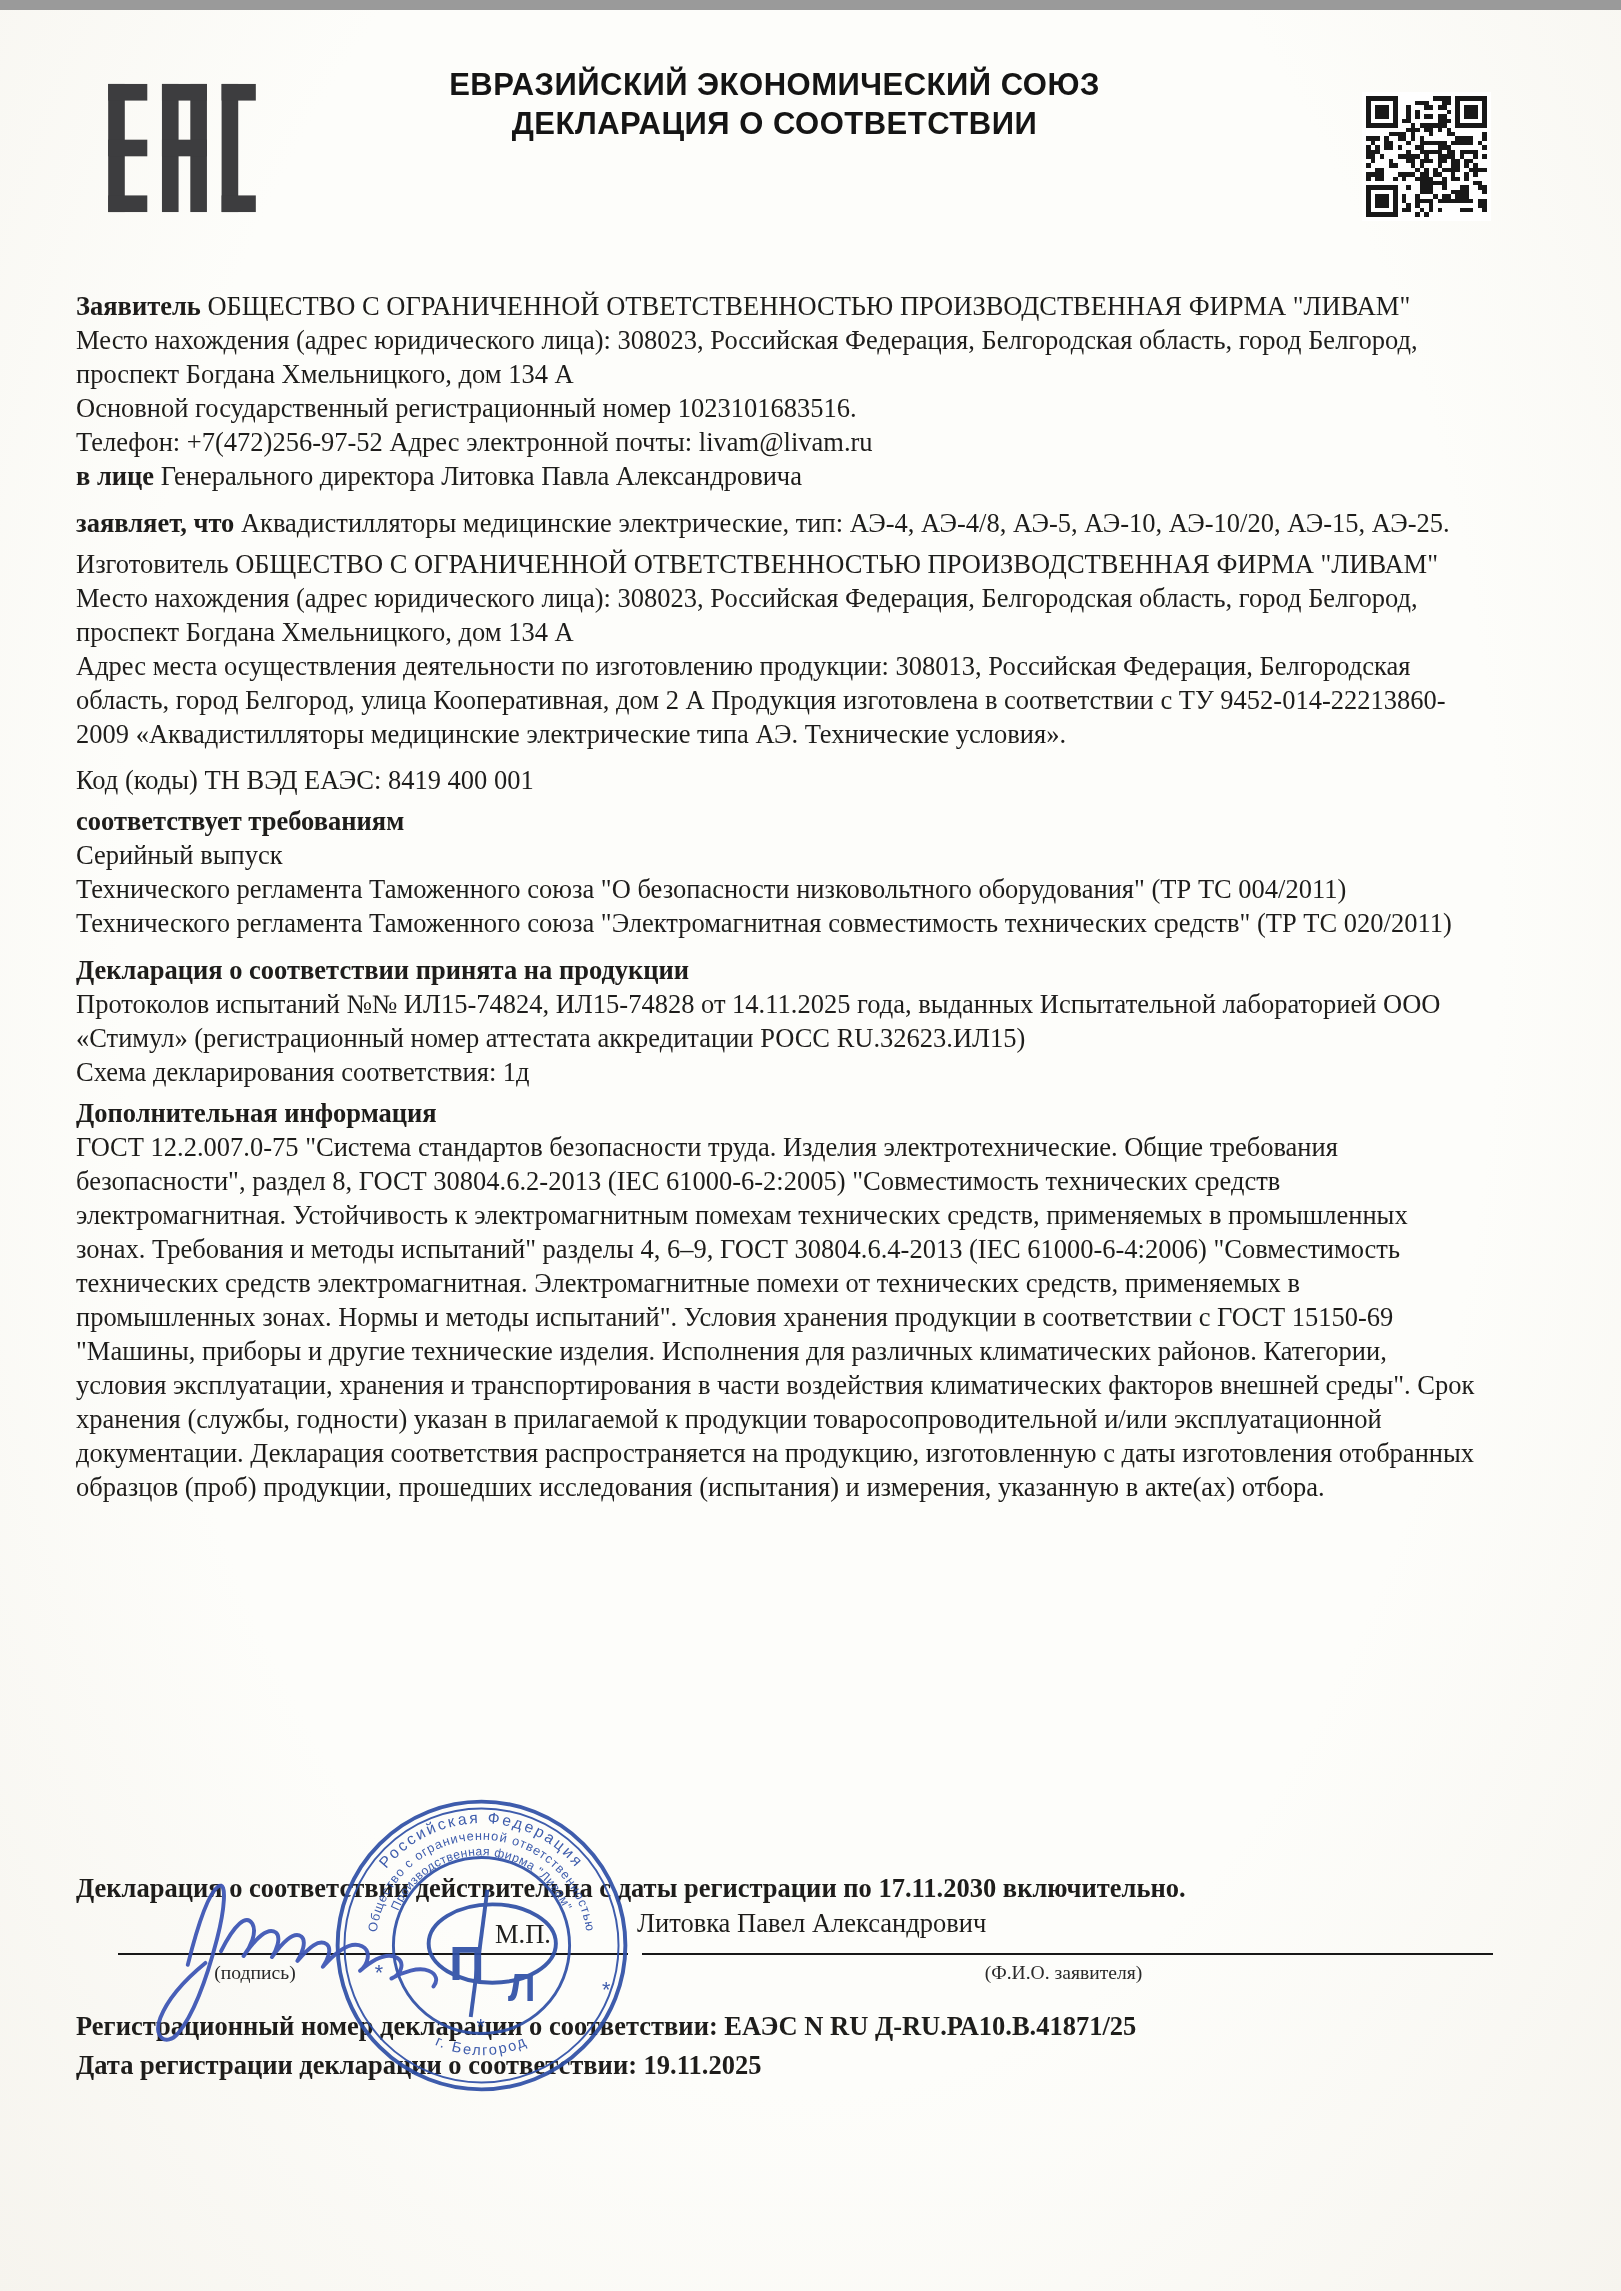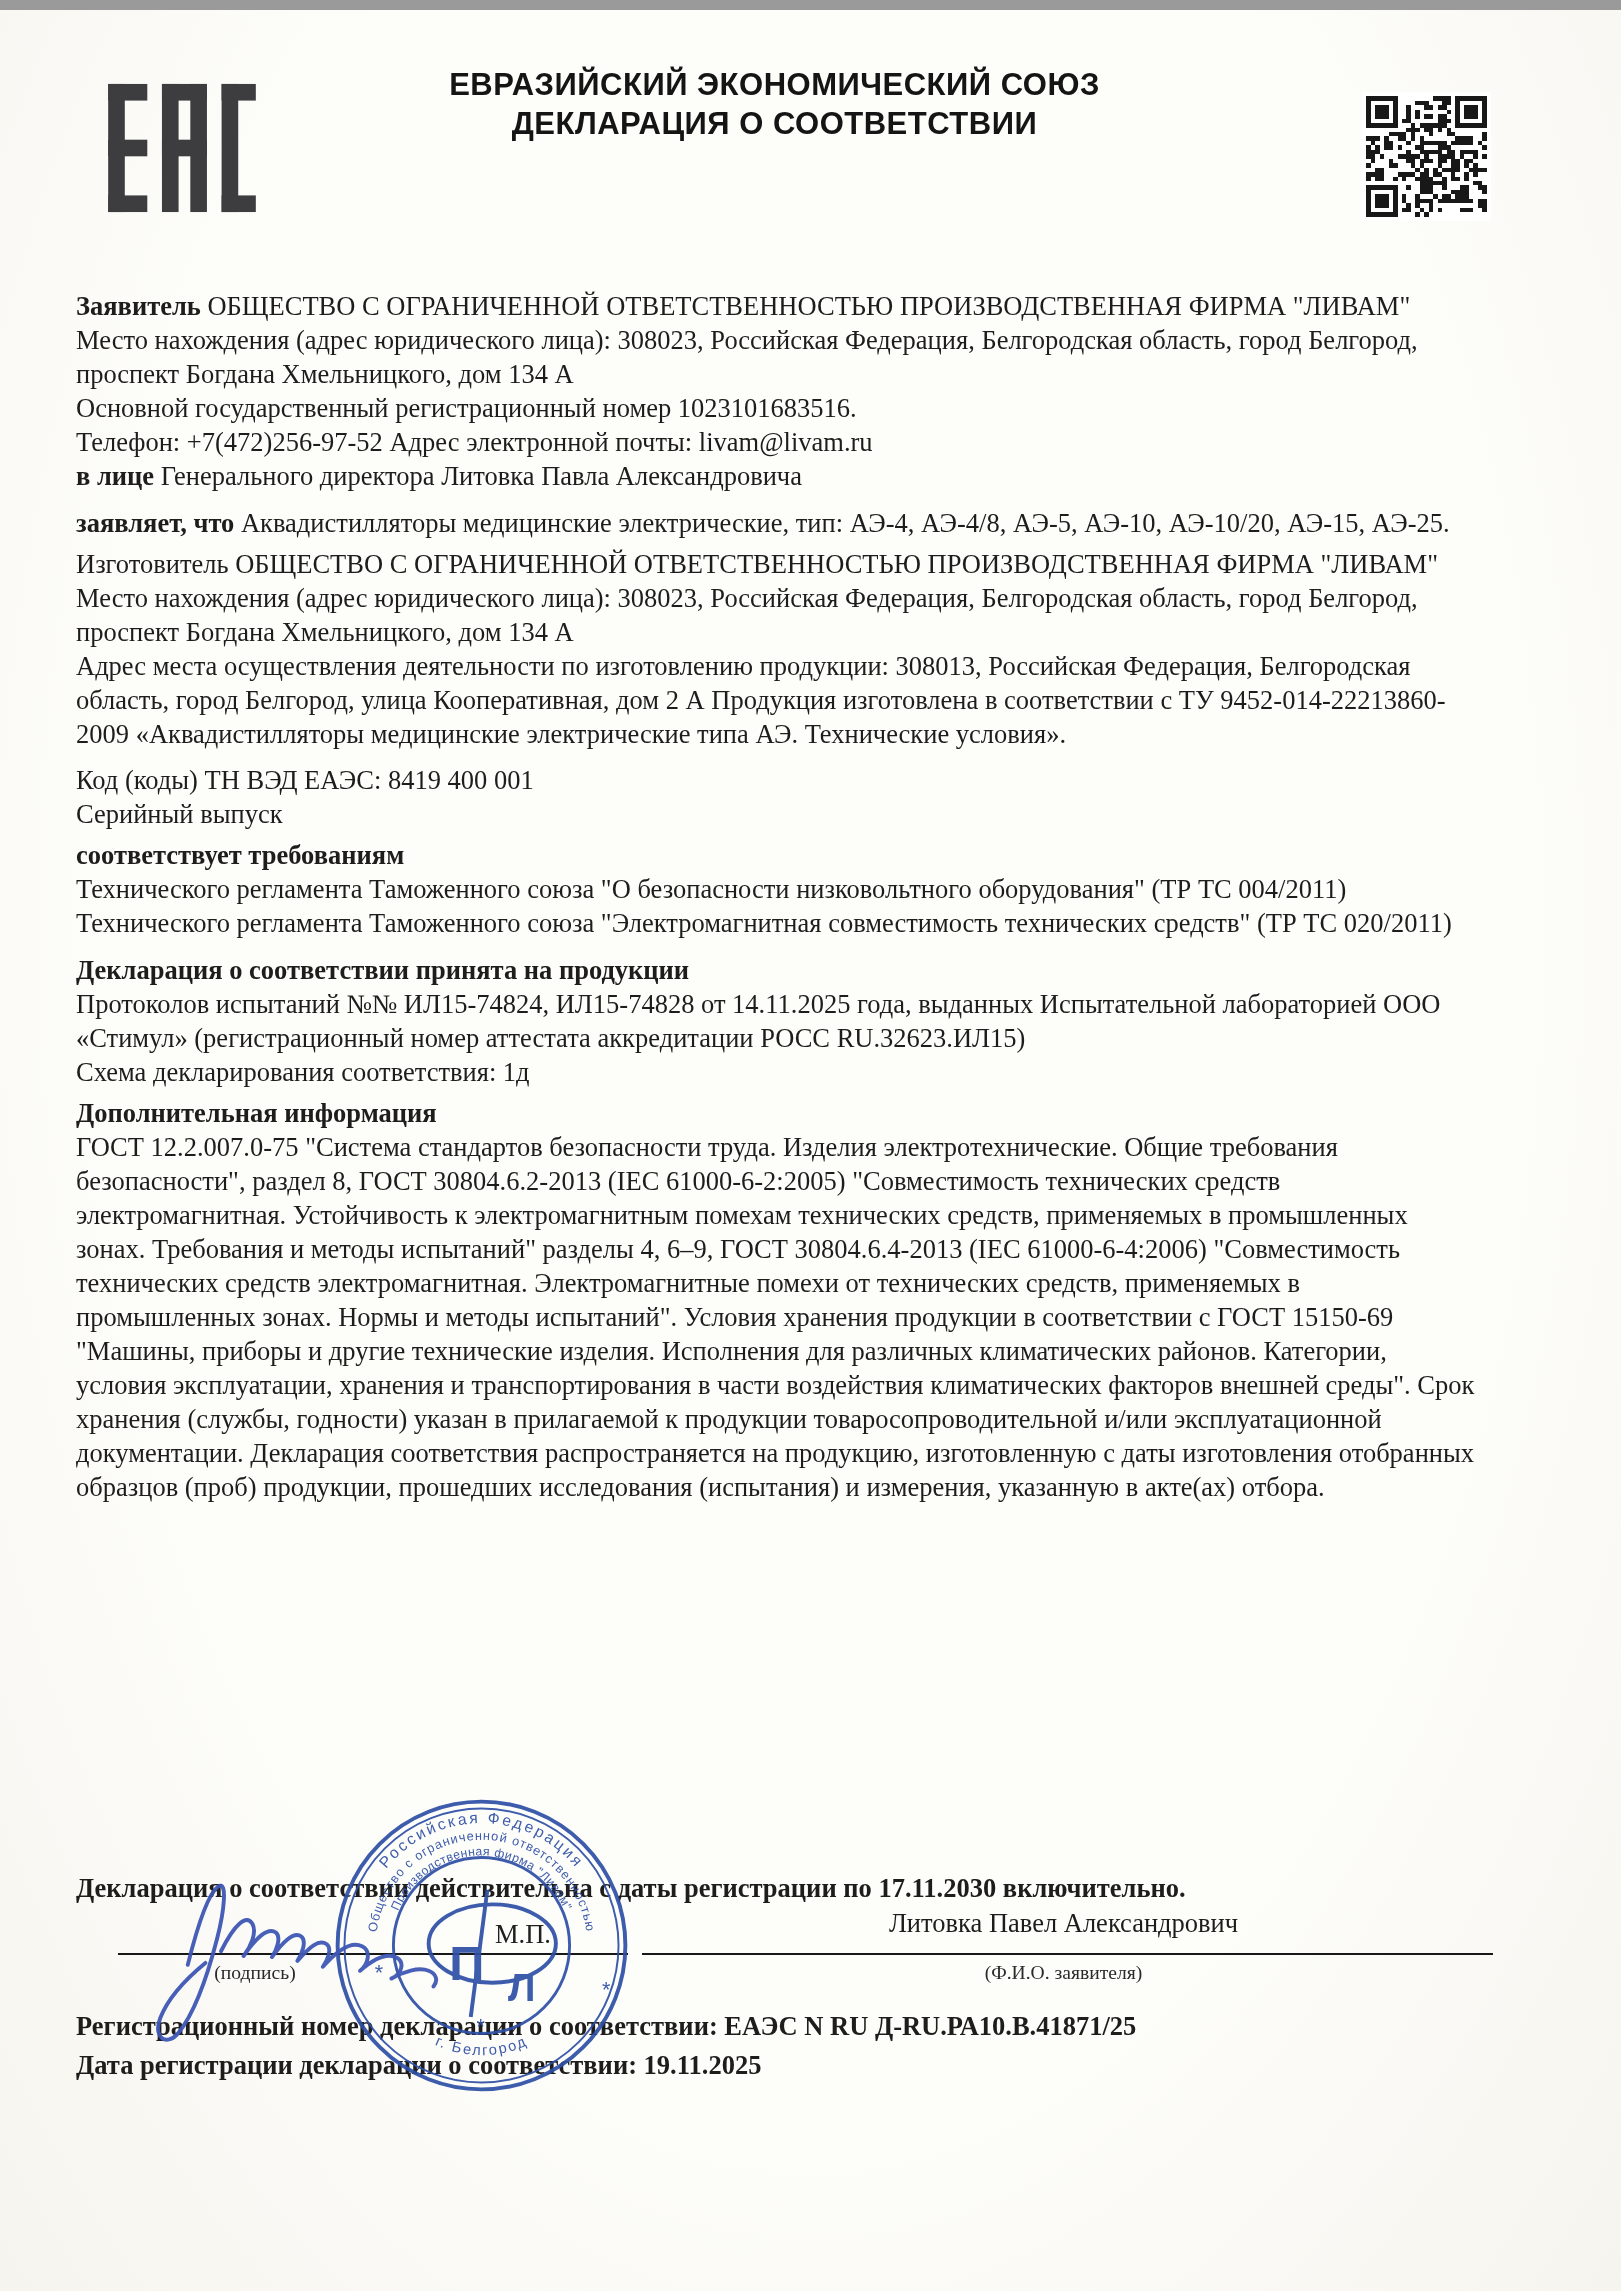--- a/index.html
+++ b/index.html
@@ -359,8 +359,8 @@
       <div class="par"><span>Место нахождения (адрес юридического лица): 308023, Российская Федерация, Белгородская область, город Белгород, проспект Богдана Хмельницкого, дом 134 А</span></div>
       <div class="par"><span>Адрес места осуществления деятельности по изготовлению продукции: 308013, Российская Федерация, Белгородская область, город Белгород, улица Кооперативная, дом 2 А Продукция изготовлена в соответствии с ТУ 9452-014-22213860-2009 «Аквадистилляторы медицинские электрические типа АЭ. Технические условия».</span></div>
       <div class="par gap-m"><span>Код (коды) ТН ВЭД ЕАЭС: 8419 400 001</span></div>
+      <div class="par gap-s"><b>соответствует требованиям</b></div>
       <div class="par"><span>Серийный выпуск</span></div>
-      <div class="par gap-s"><b>соответствует требованиям</b></div>
       <div class="par"><span>Технического регламента Таможенного союза "О безопасности низковольтного оборудования" (ТР ТС 004/2011)</span></div>
       <div class="par"><span>Технического регламента Таможенного союза "Электромагнитная совместимость технических средств" (ТР ТС 020/2011)</span></div>
       <div class="par gap-m"><b>Декларация о соответствии принята на продукции</b></div>

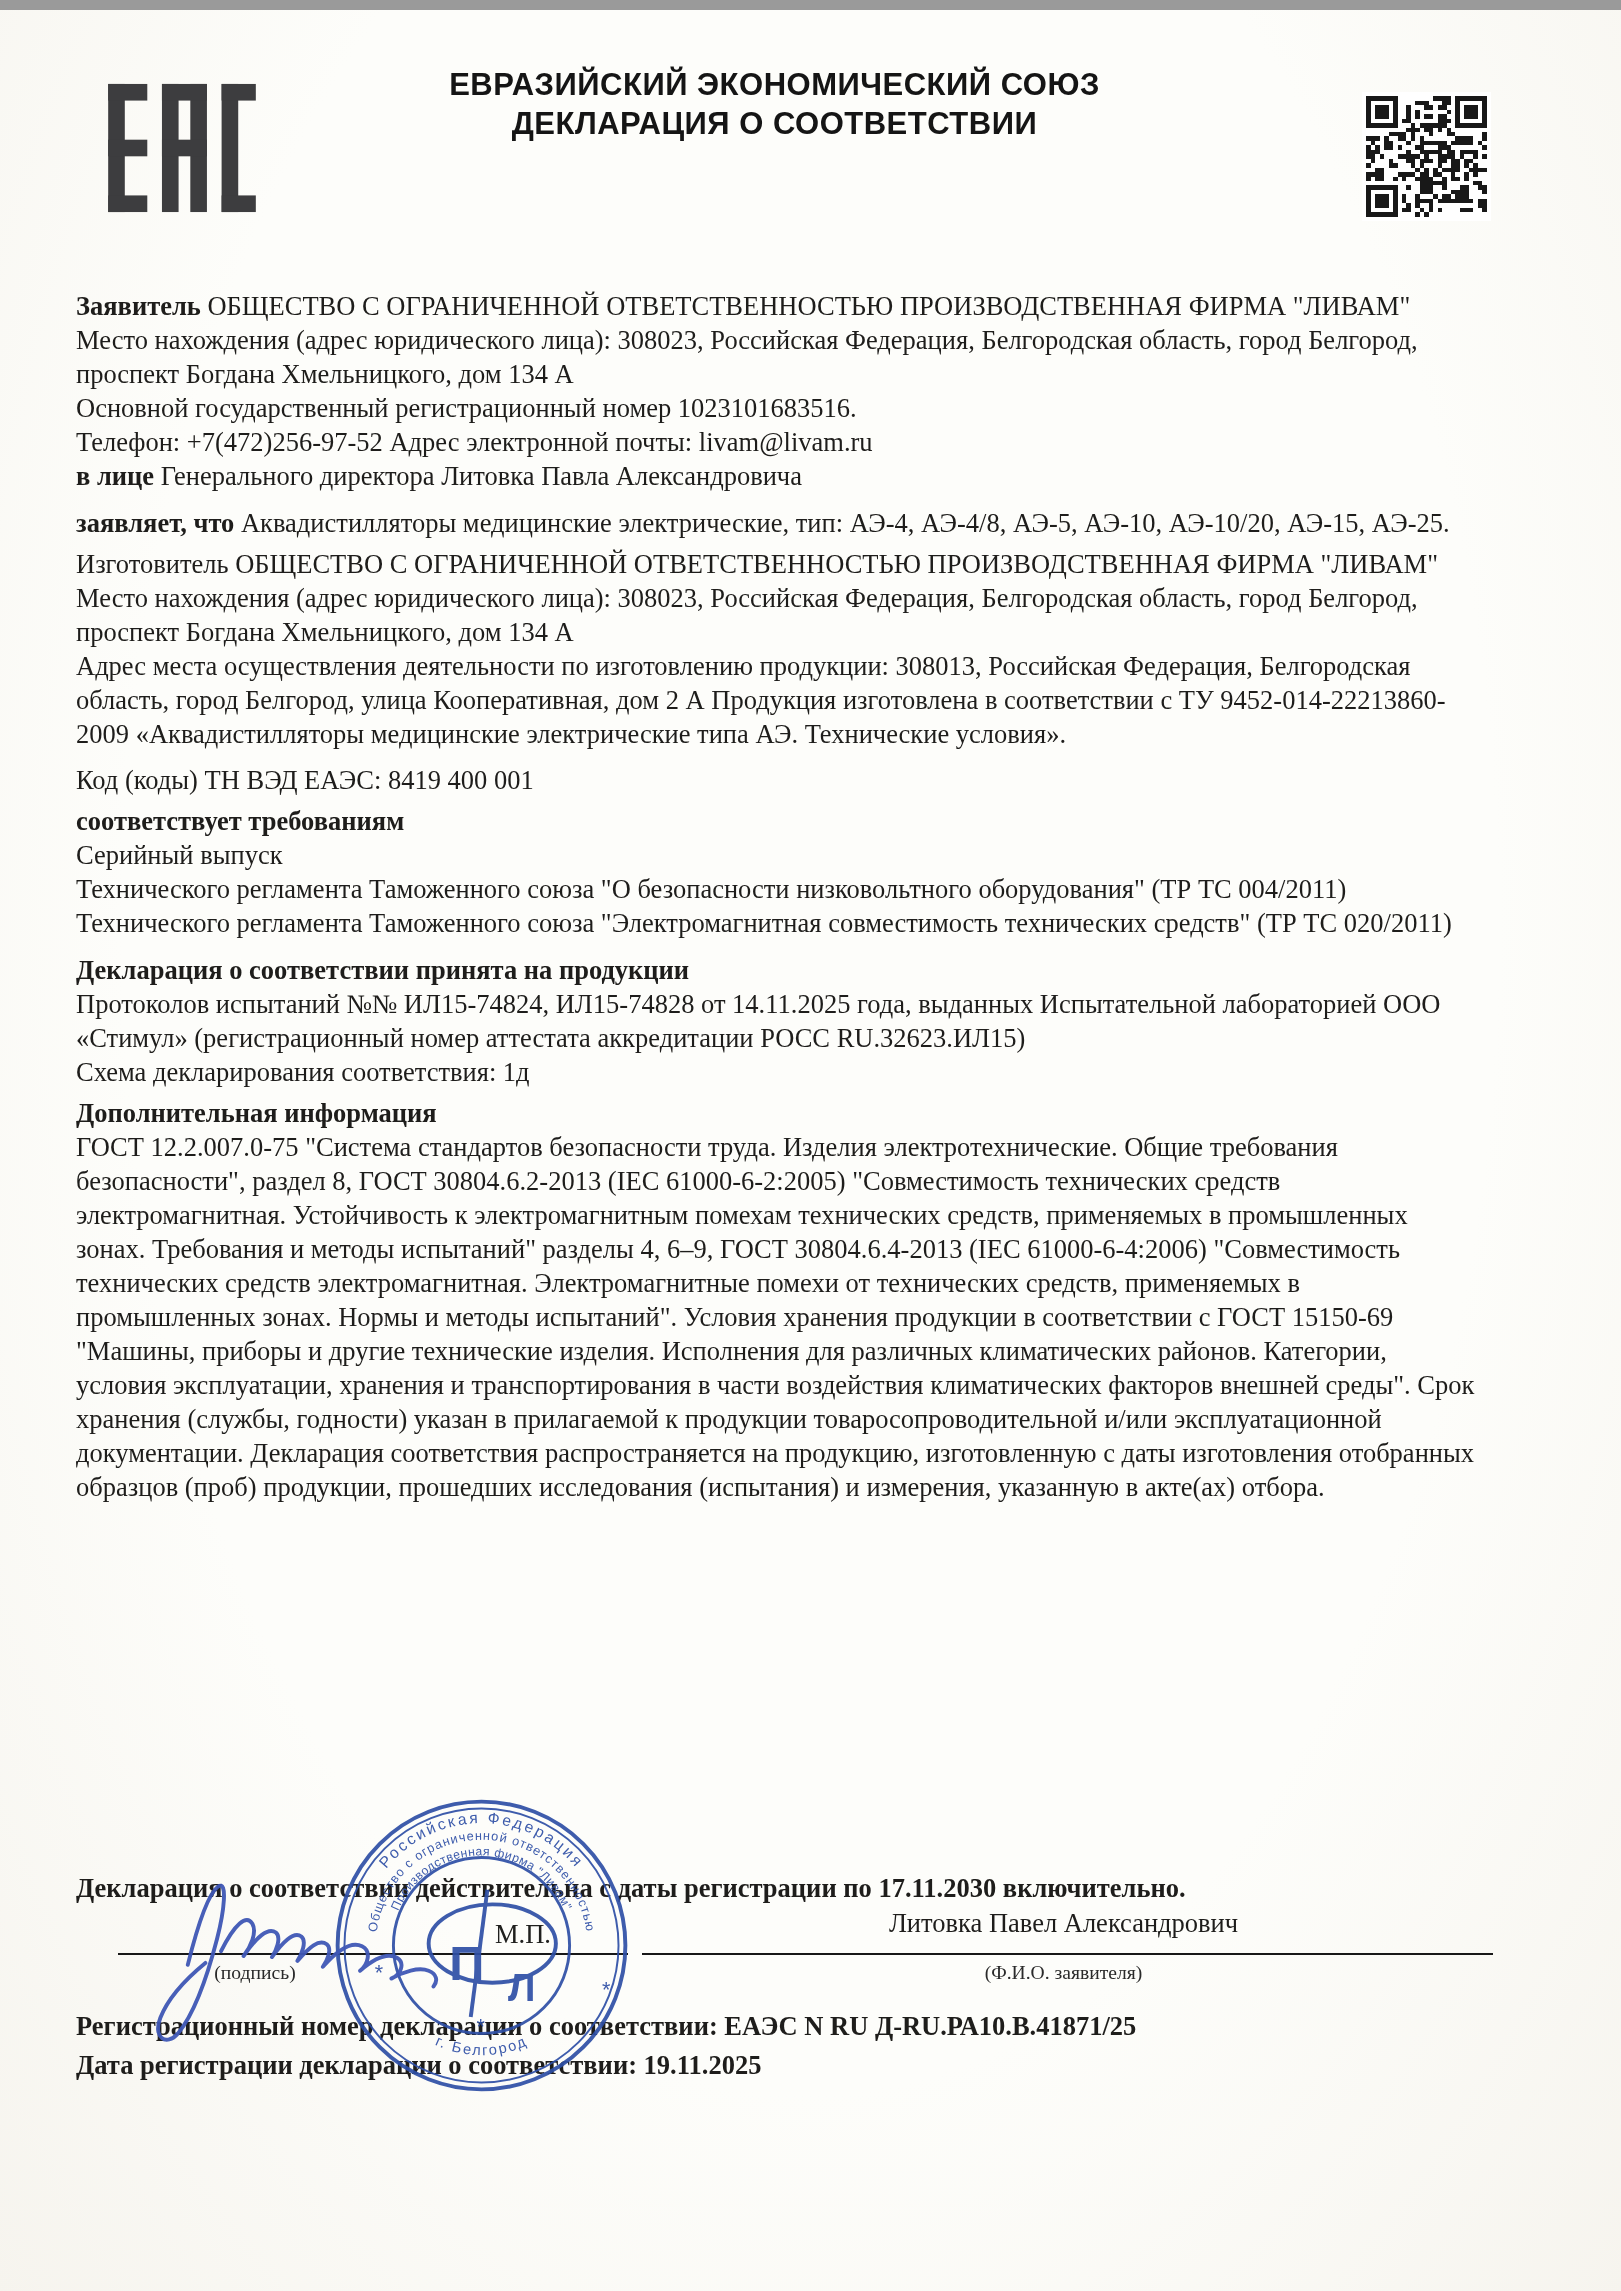--- a/index.html
+++ b/index.html
@@ -46,7 +46,7 @@
   .sig-label.right{left:637px;width:853px;}
   .fio-name{
     position:absolute;left:637px;top:1898px;width:853px;
-    text-align:center;font-size:26.5px;
+    text-align:left;font-size:26.5px;
   }
   .mp-label{position:absolute;left:495px;top:1909px;font-size:26.5px;color:#20201e;}
   .reg-line{position:absolute;left:76px;font-weight:bold;font-size:26.5px;width:1451px;}

